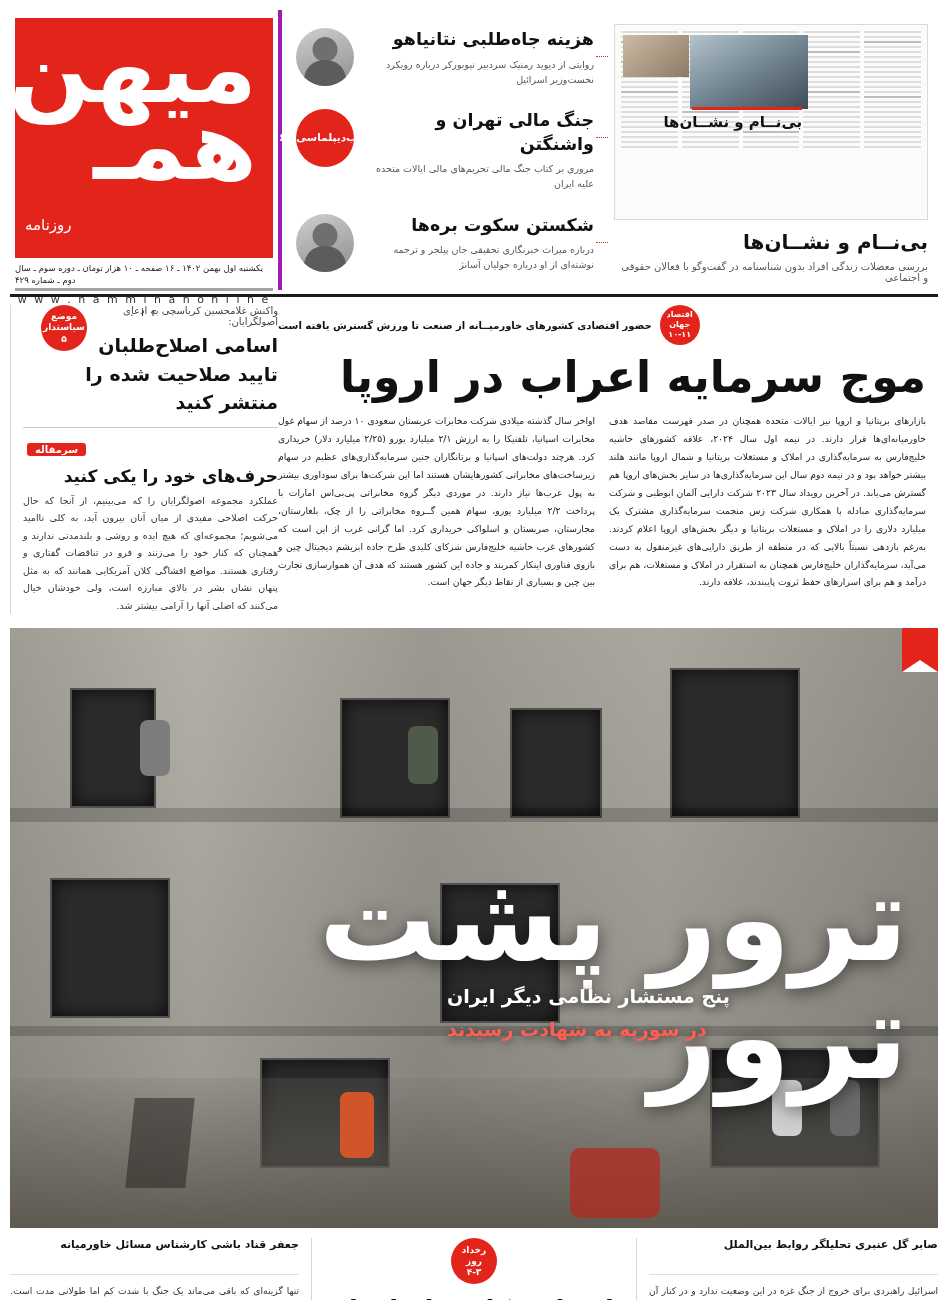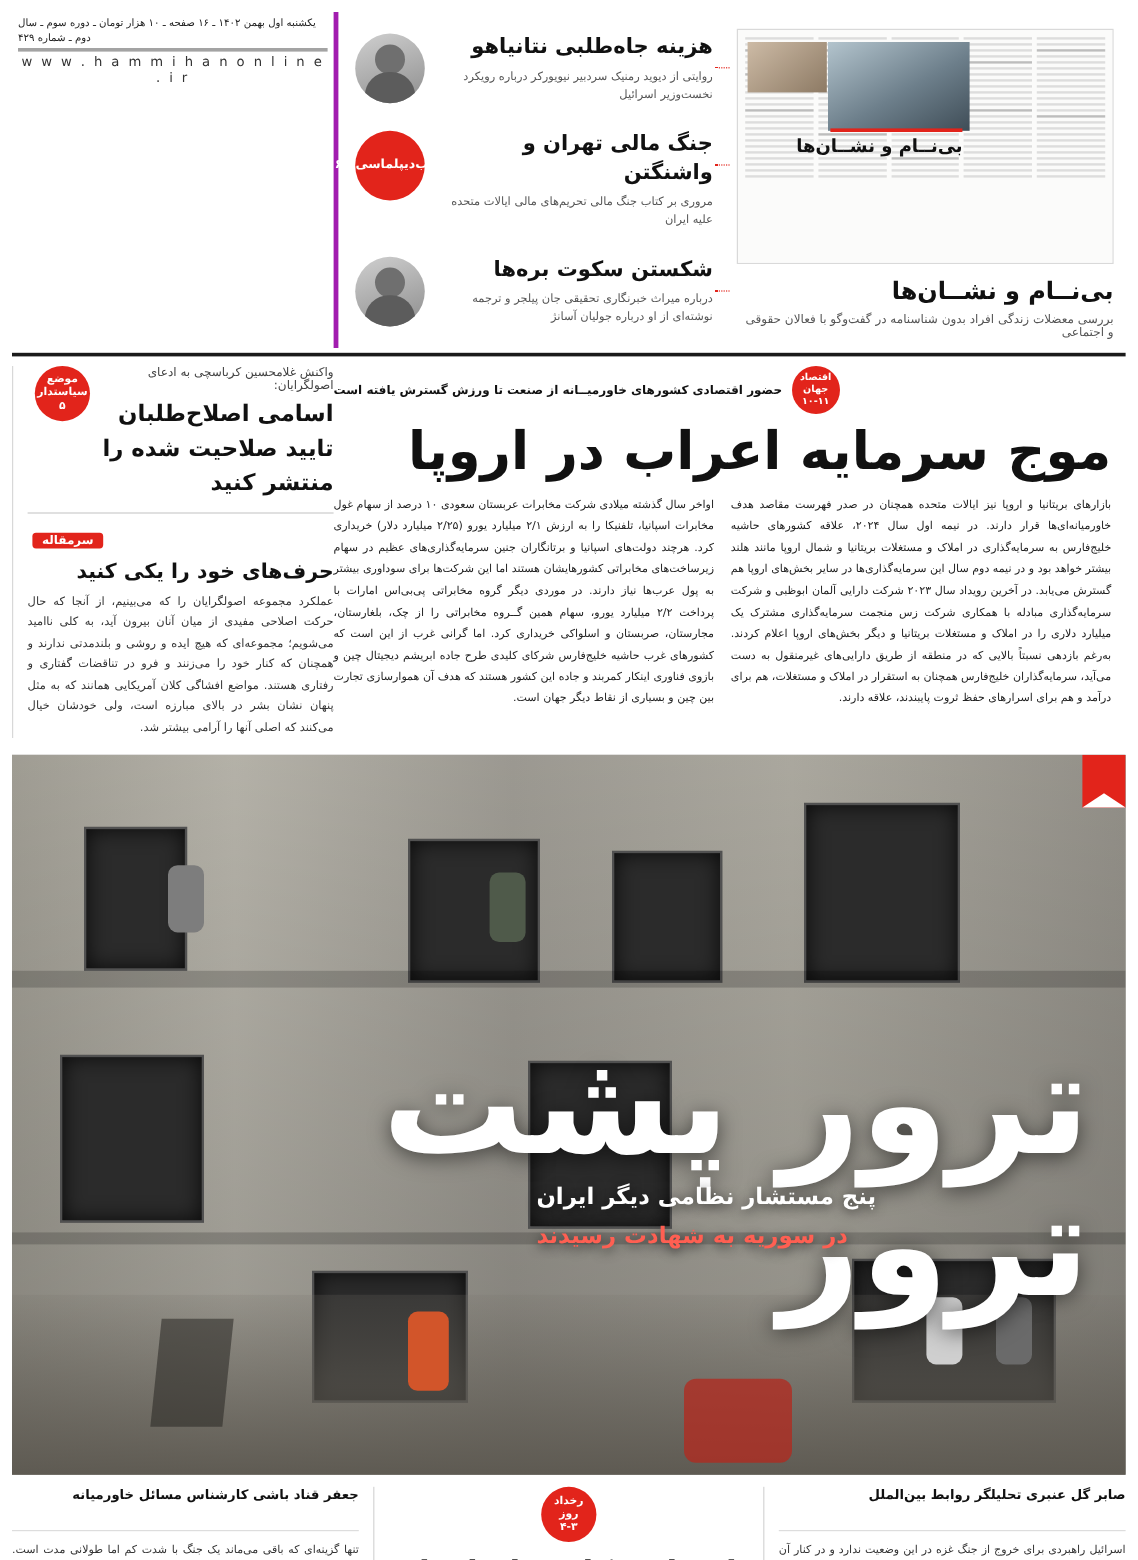--- a/index.html
+++ b/index.html
@@ -167,6 +167,13 @@
   <div class="masthead">
 
     <div class="logo-block">
+      <div class="logo-red">
+        <div class="logo-text">
+          <span>ميهن</span>
+          <span class="l2">همـ</span>
+        </div>
+        <div class="logo-sub">روزنامه</div>
+      </div>
       <div class="logo-strip">یکشنبه اول بهمن ۱۴۰۲ ـ ۱۶ صفحه ـ ۱۰ هزار تومان ـ دوره سوم ـ سال دوم ـ شماره ۴۲۹</div>
       <div class="logo-url">w w w . h a m m i h a n o n l i n e . i r</div>
     </div>

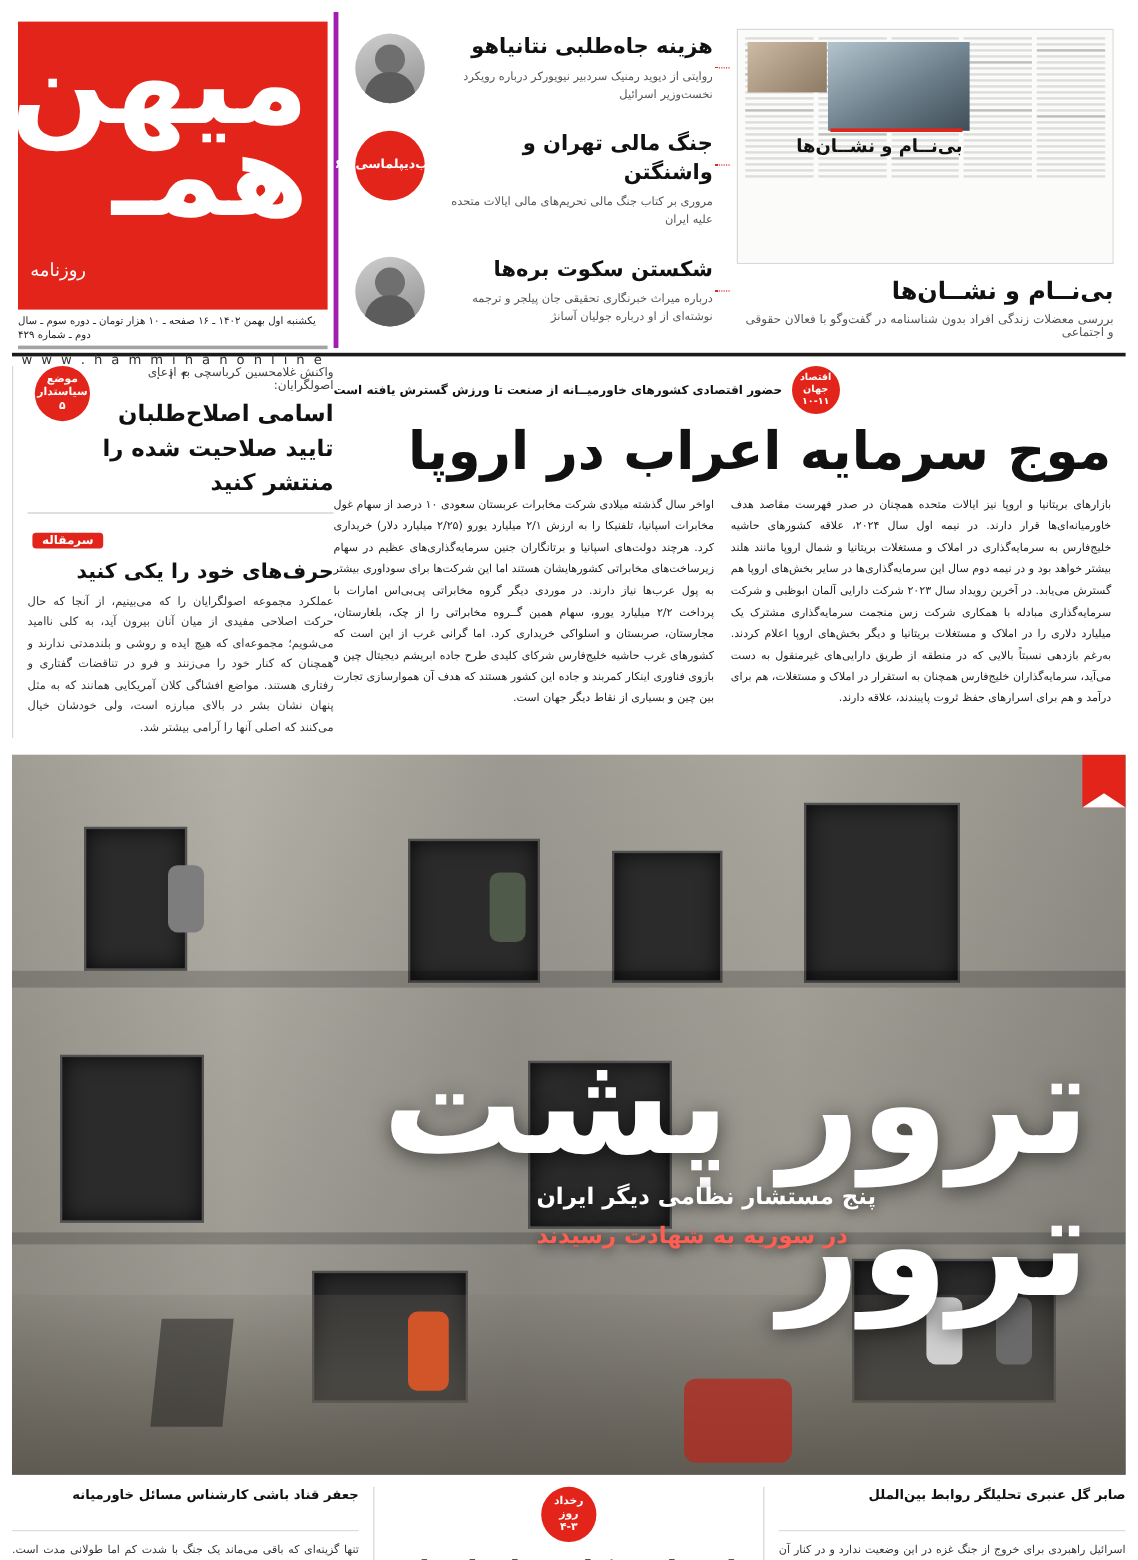--- a/index.html
+++ b/index.html
@@ -366,7 +366,7 @@
   <div class="band">
 
     <div class="band-right">
-      <div class="f-badge" style="float:left;margin:0 0 4px 6px;">
+      <div class="f-badge" style="float:left;margin:0 0 4px 18px;">
         <span>موضع</span>
         <span>سیاستدار</span>
         <span>۵</span>

